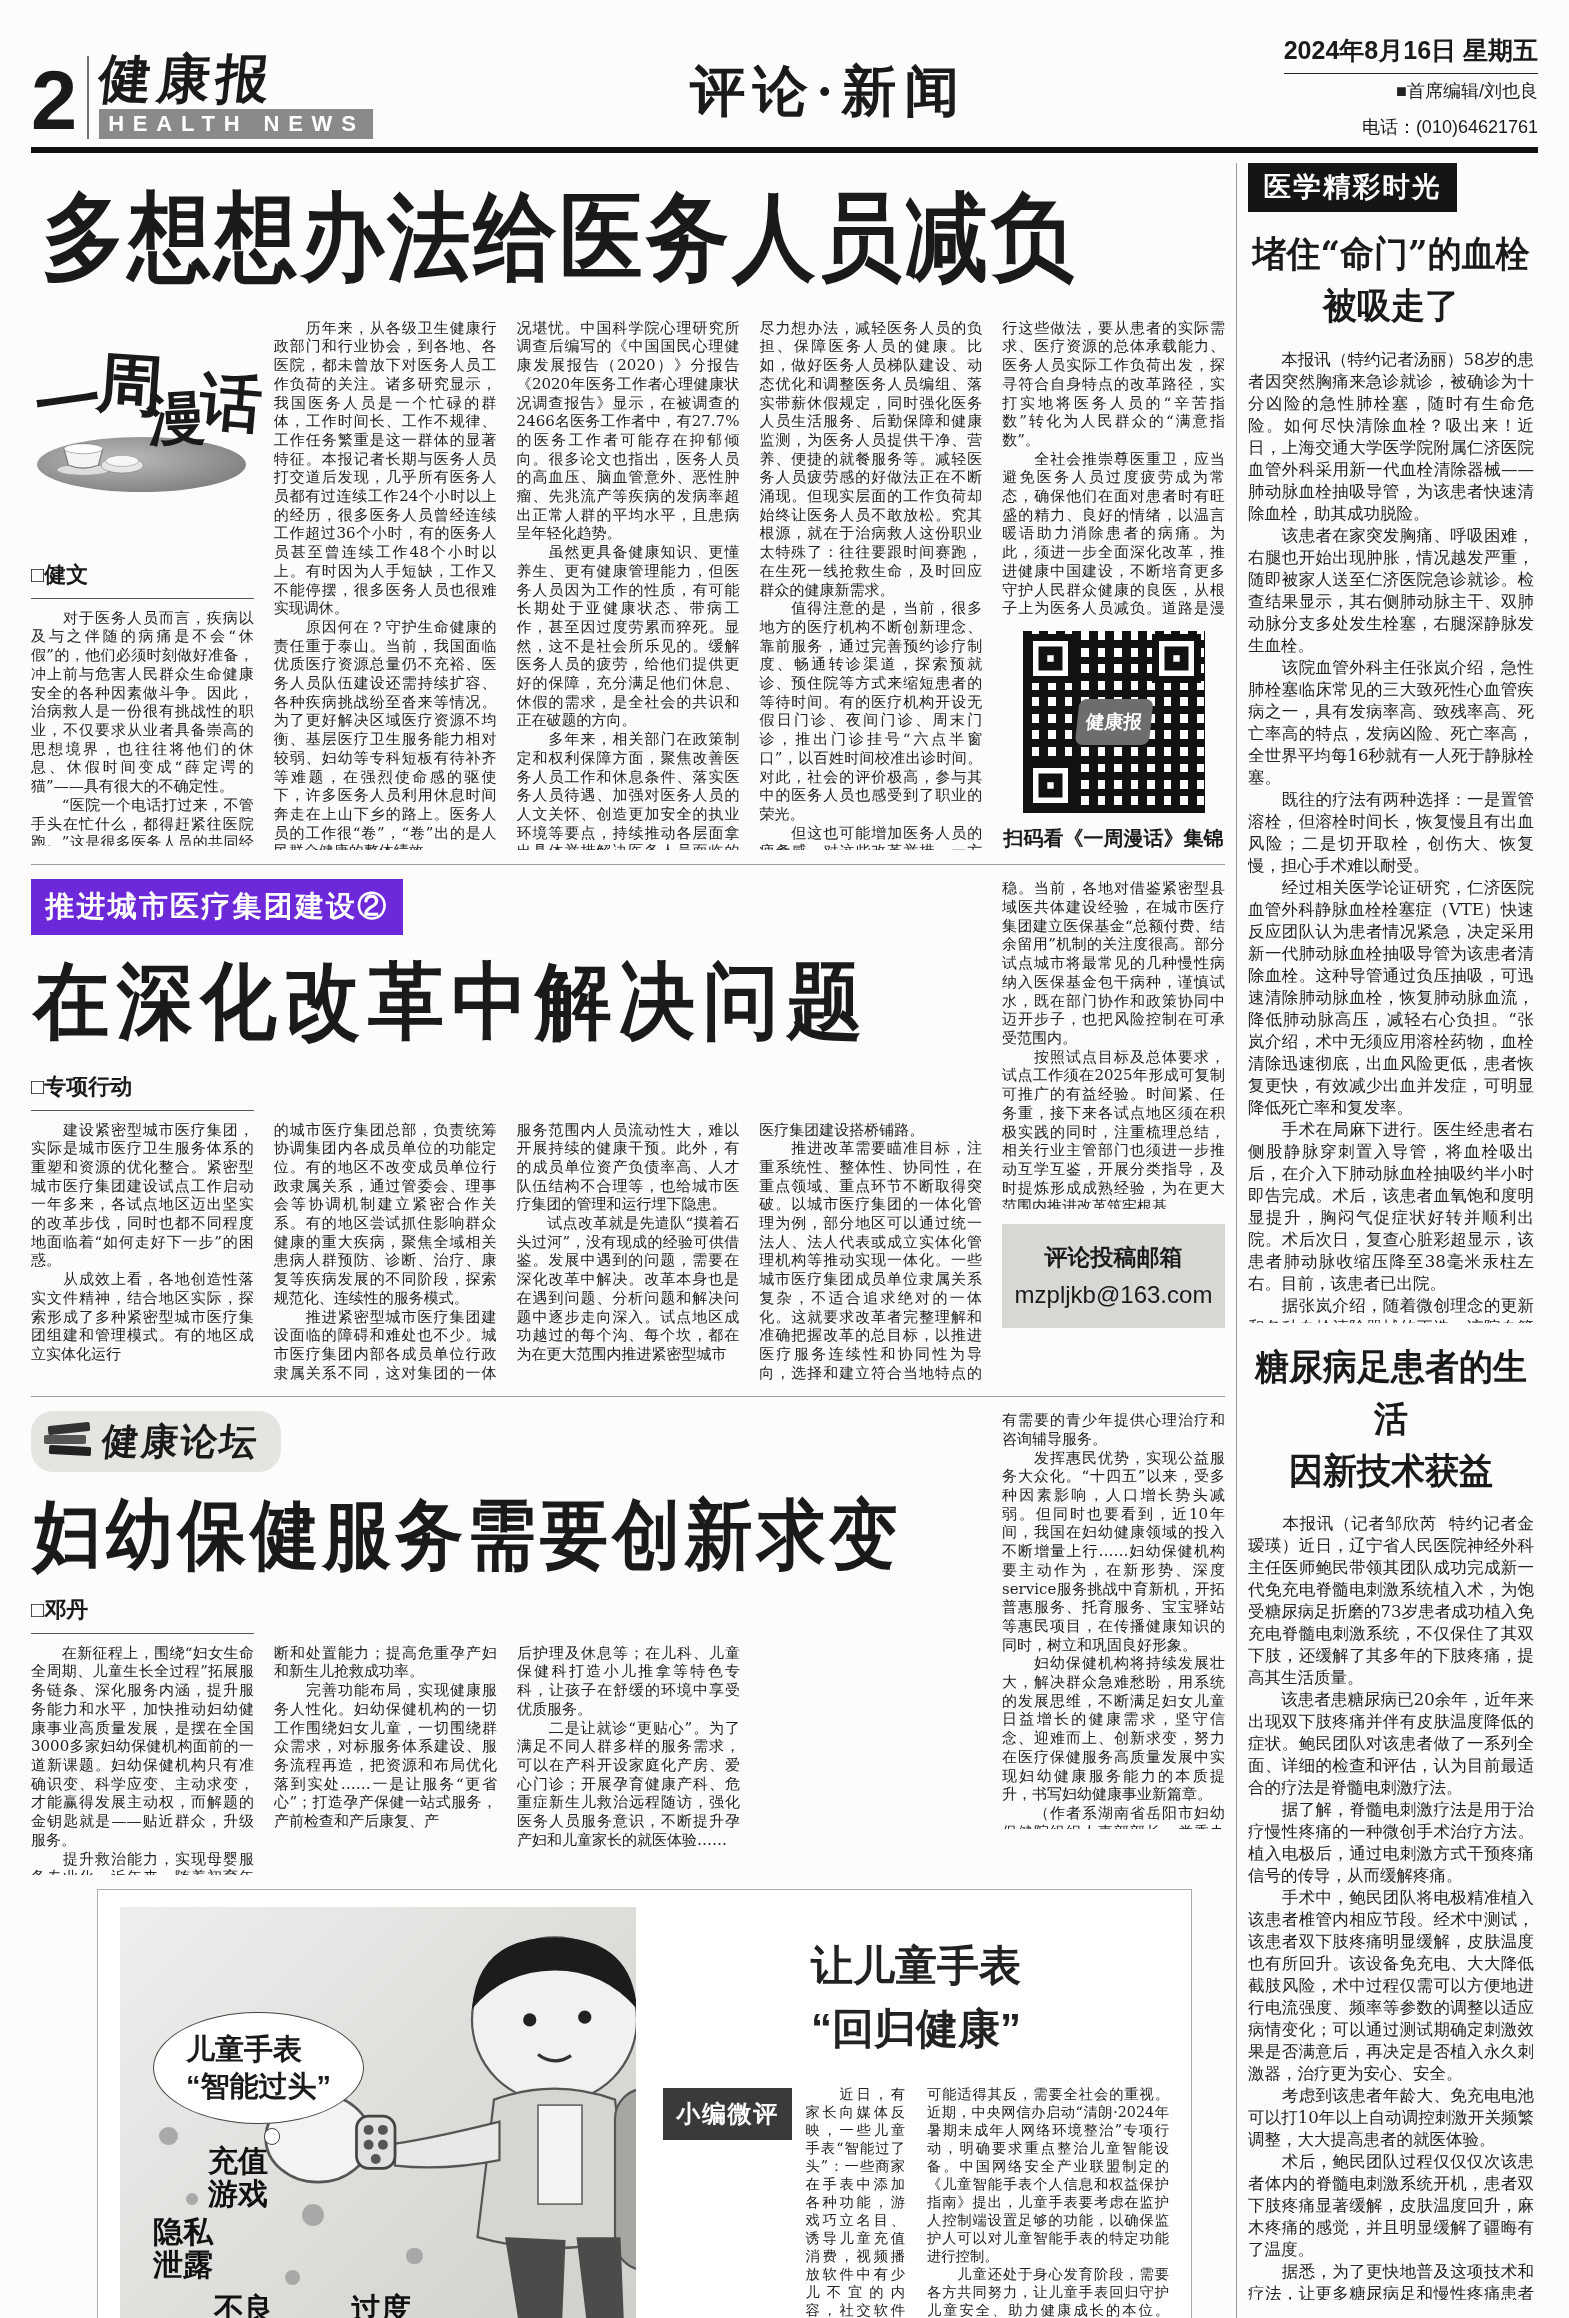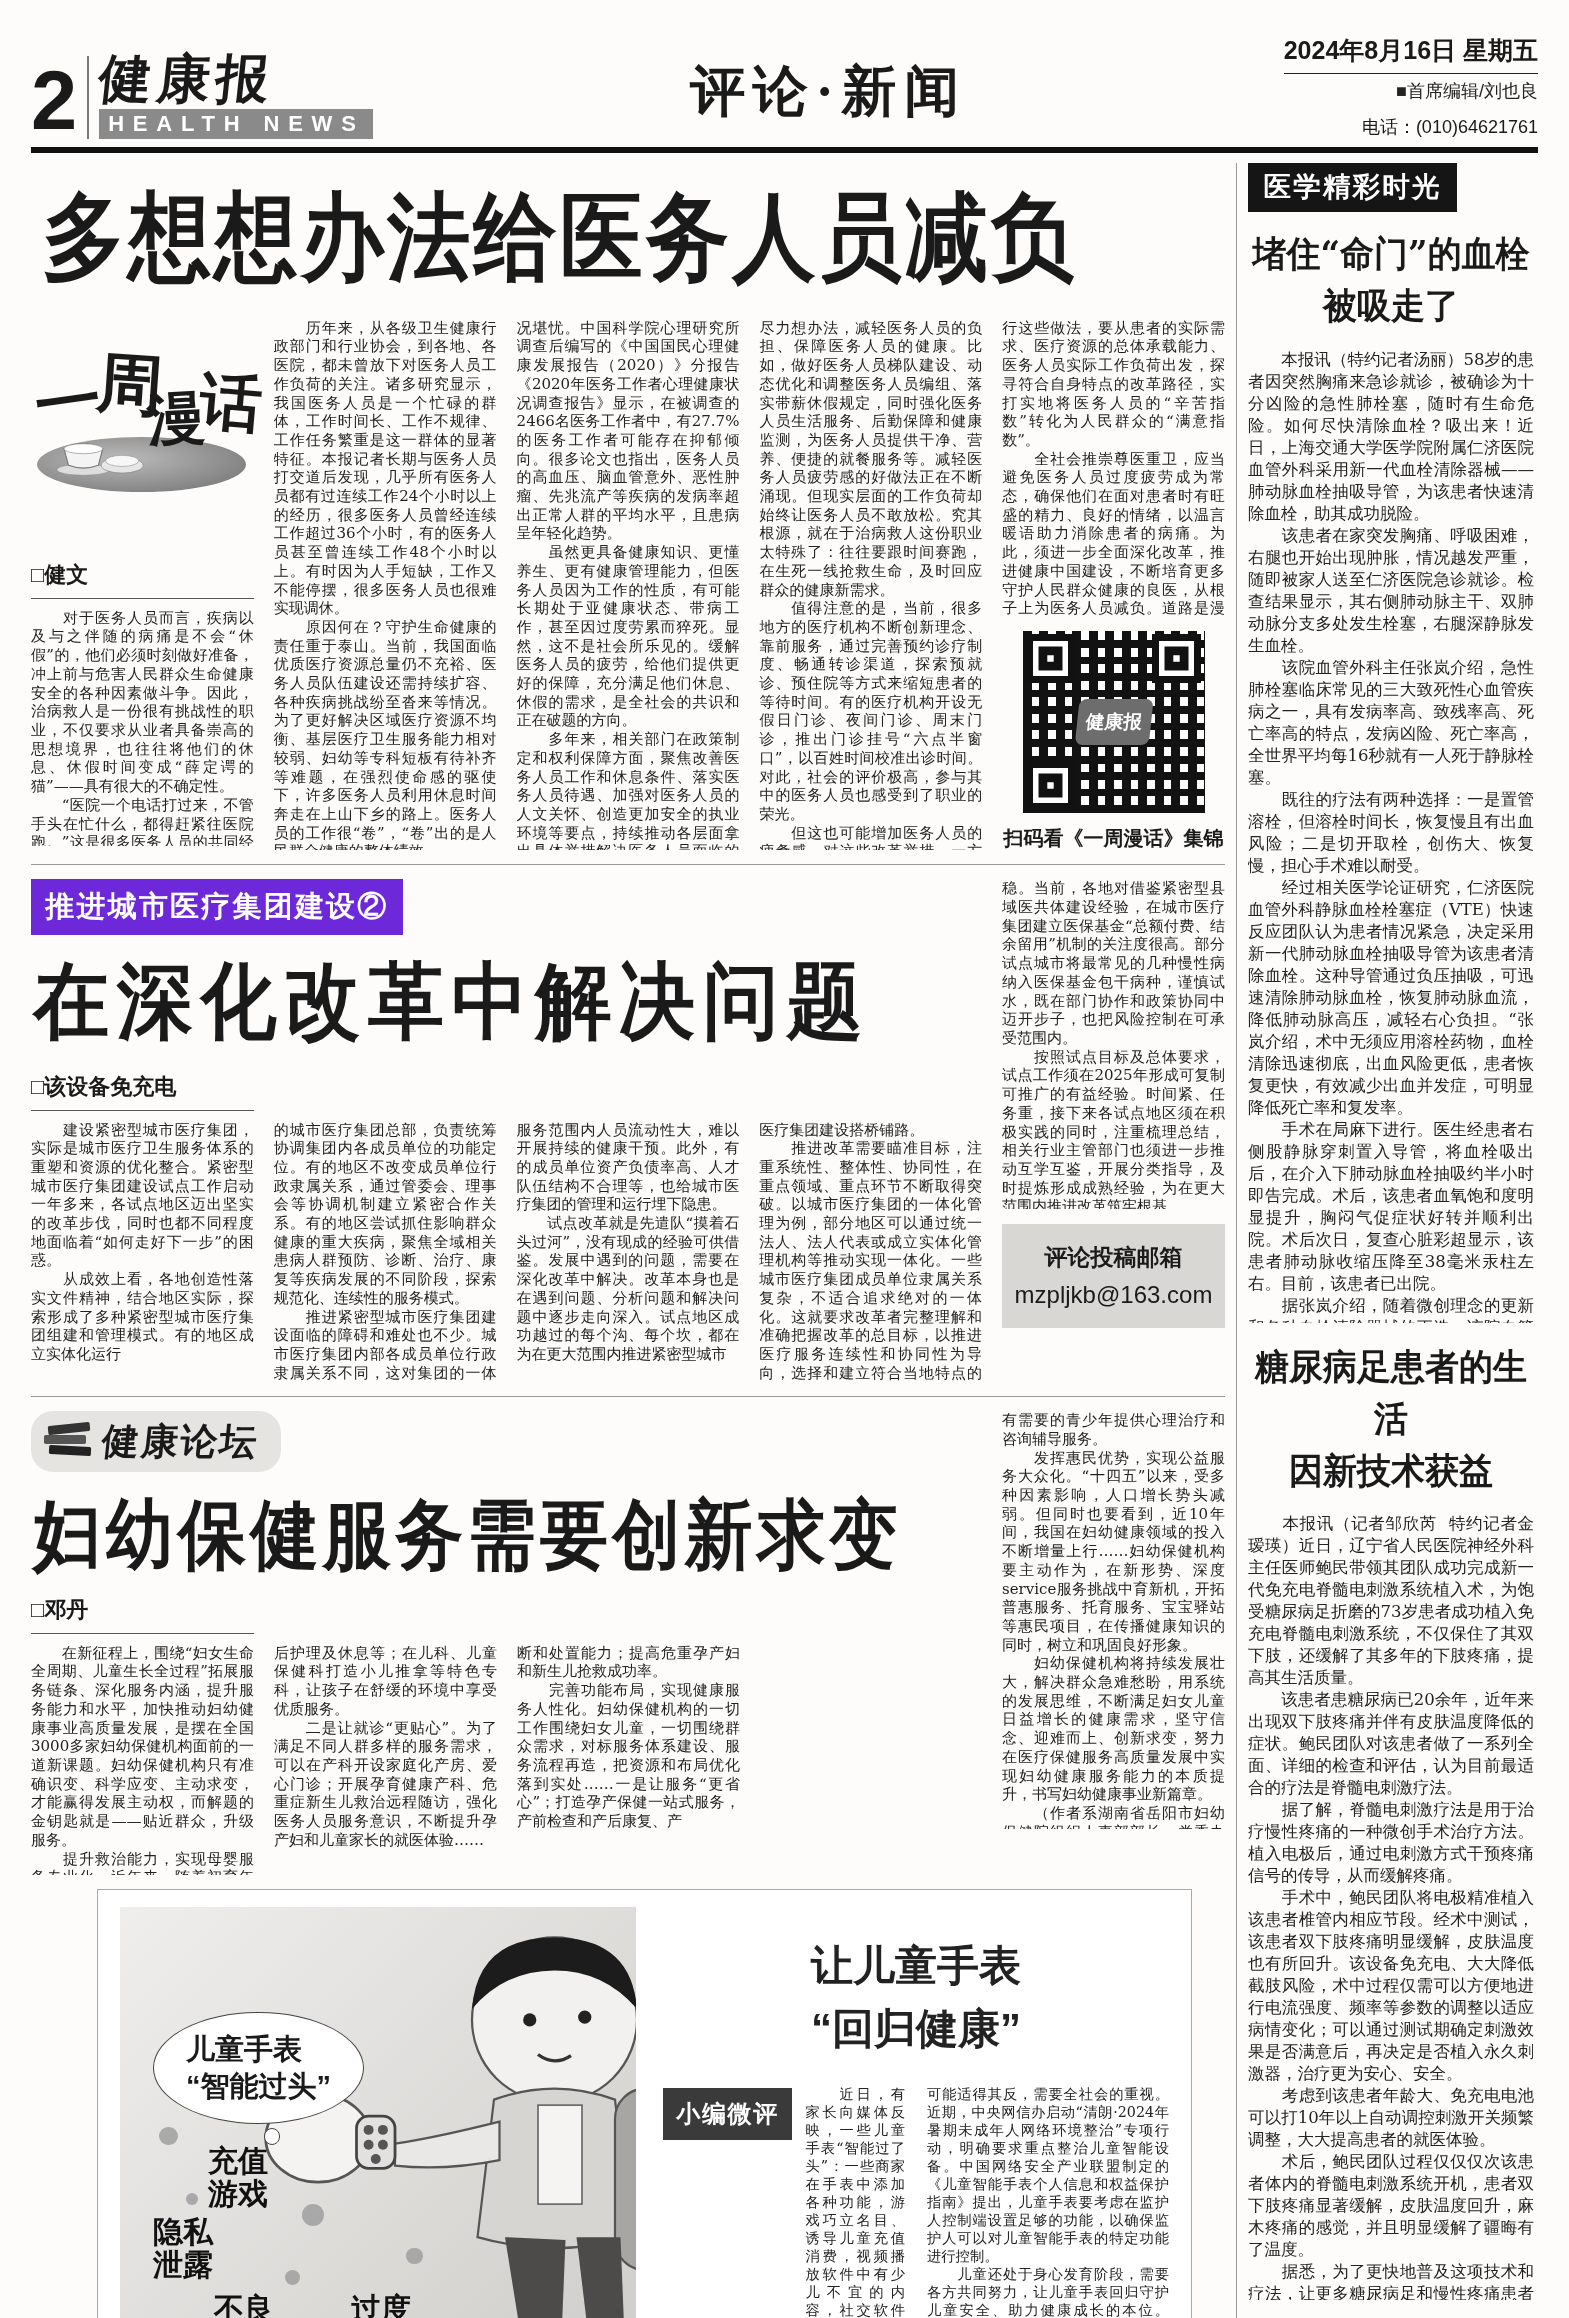--- a/index.html
+++ b/index.html
@@ -195,7 +195,7 @@
           <div class="a2-left">
             <div class="kicker">推进城市医疗集团建设②</div>
             <div class="a2-title">在深化改革中解决问题</div>
-            <div class="byline" style="width:223px;">□该设备免充电</div>
+            <div class="byline" style="width:223px;">□专项行动</div>
             <div class="cols a2-cols">
               <div class="col btxt">　　建设紧密型城市医疗集团，实际是城市医疗卫生服务体系的重塑和资源的优化整合。紧密型城市医疗集团建设试点工作启动一年多来，各试点地区迈出坚实的改革步伐，同时也都不同程度地面临着“如何走好下一步”的困惑。
 　　从成效上看，各地创造性落实文件精神，结合地区实际，探索形成了多种紧密型城市医疗集团组建和管理模式。有的地区成立实体化运行</div>

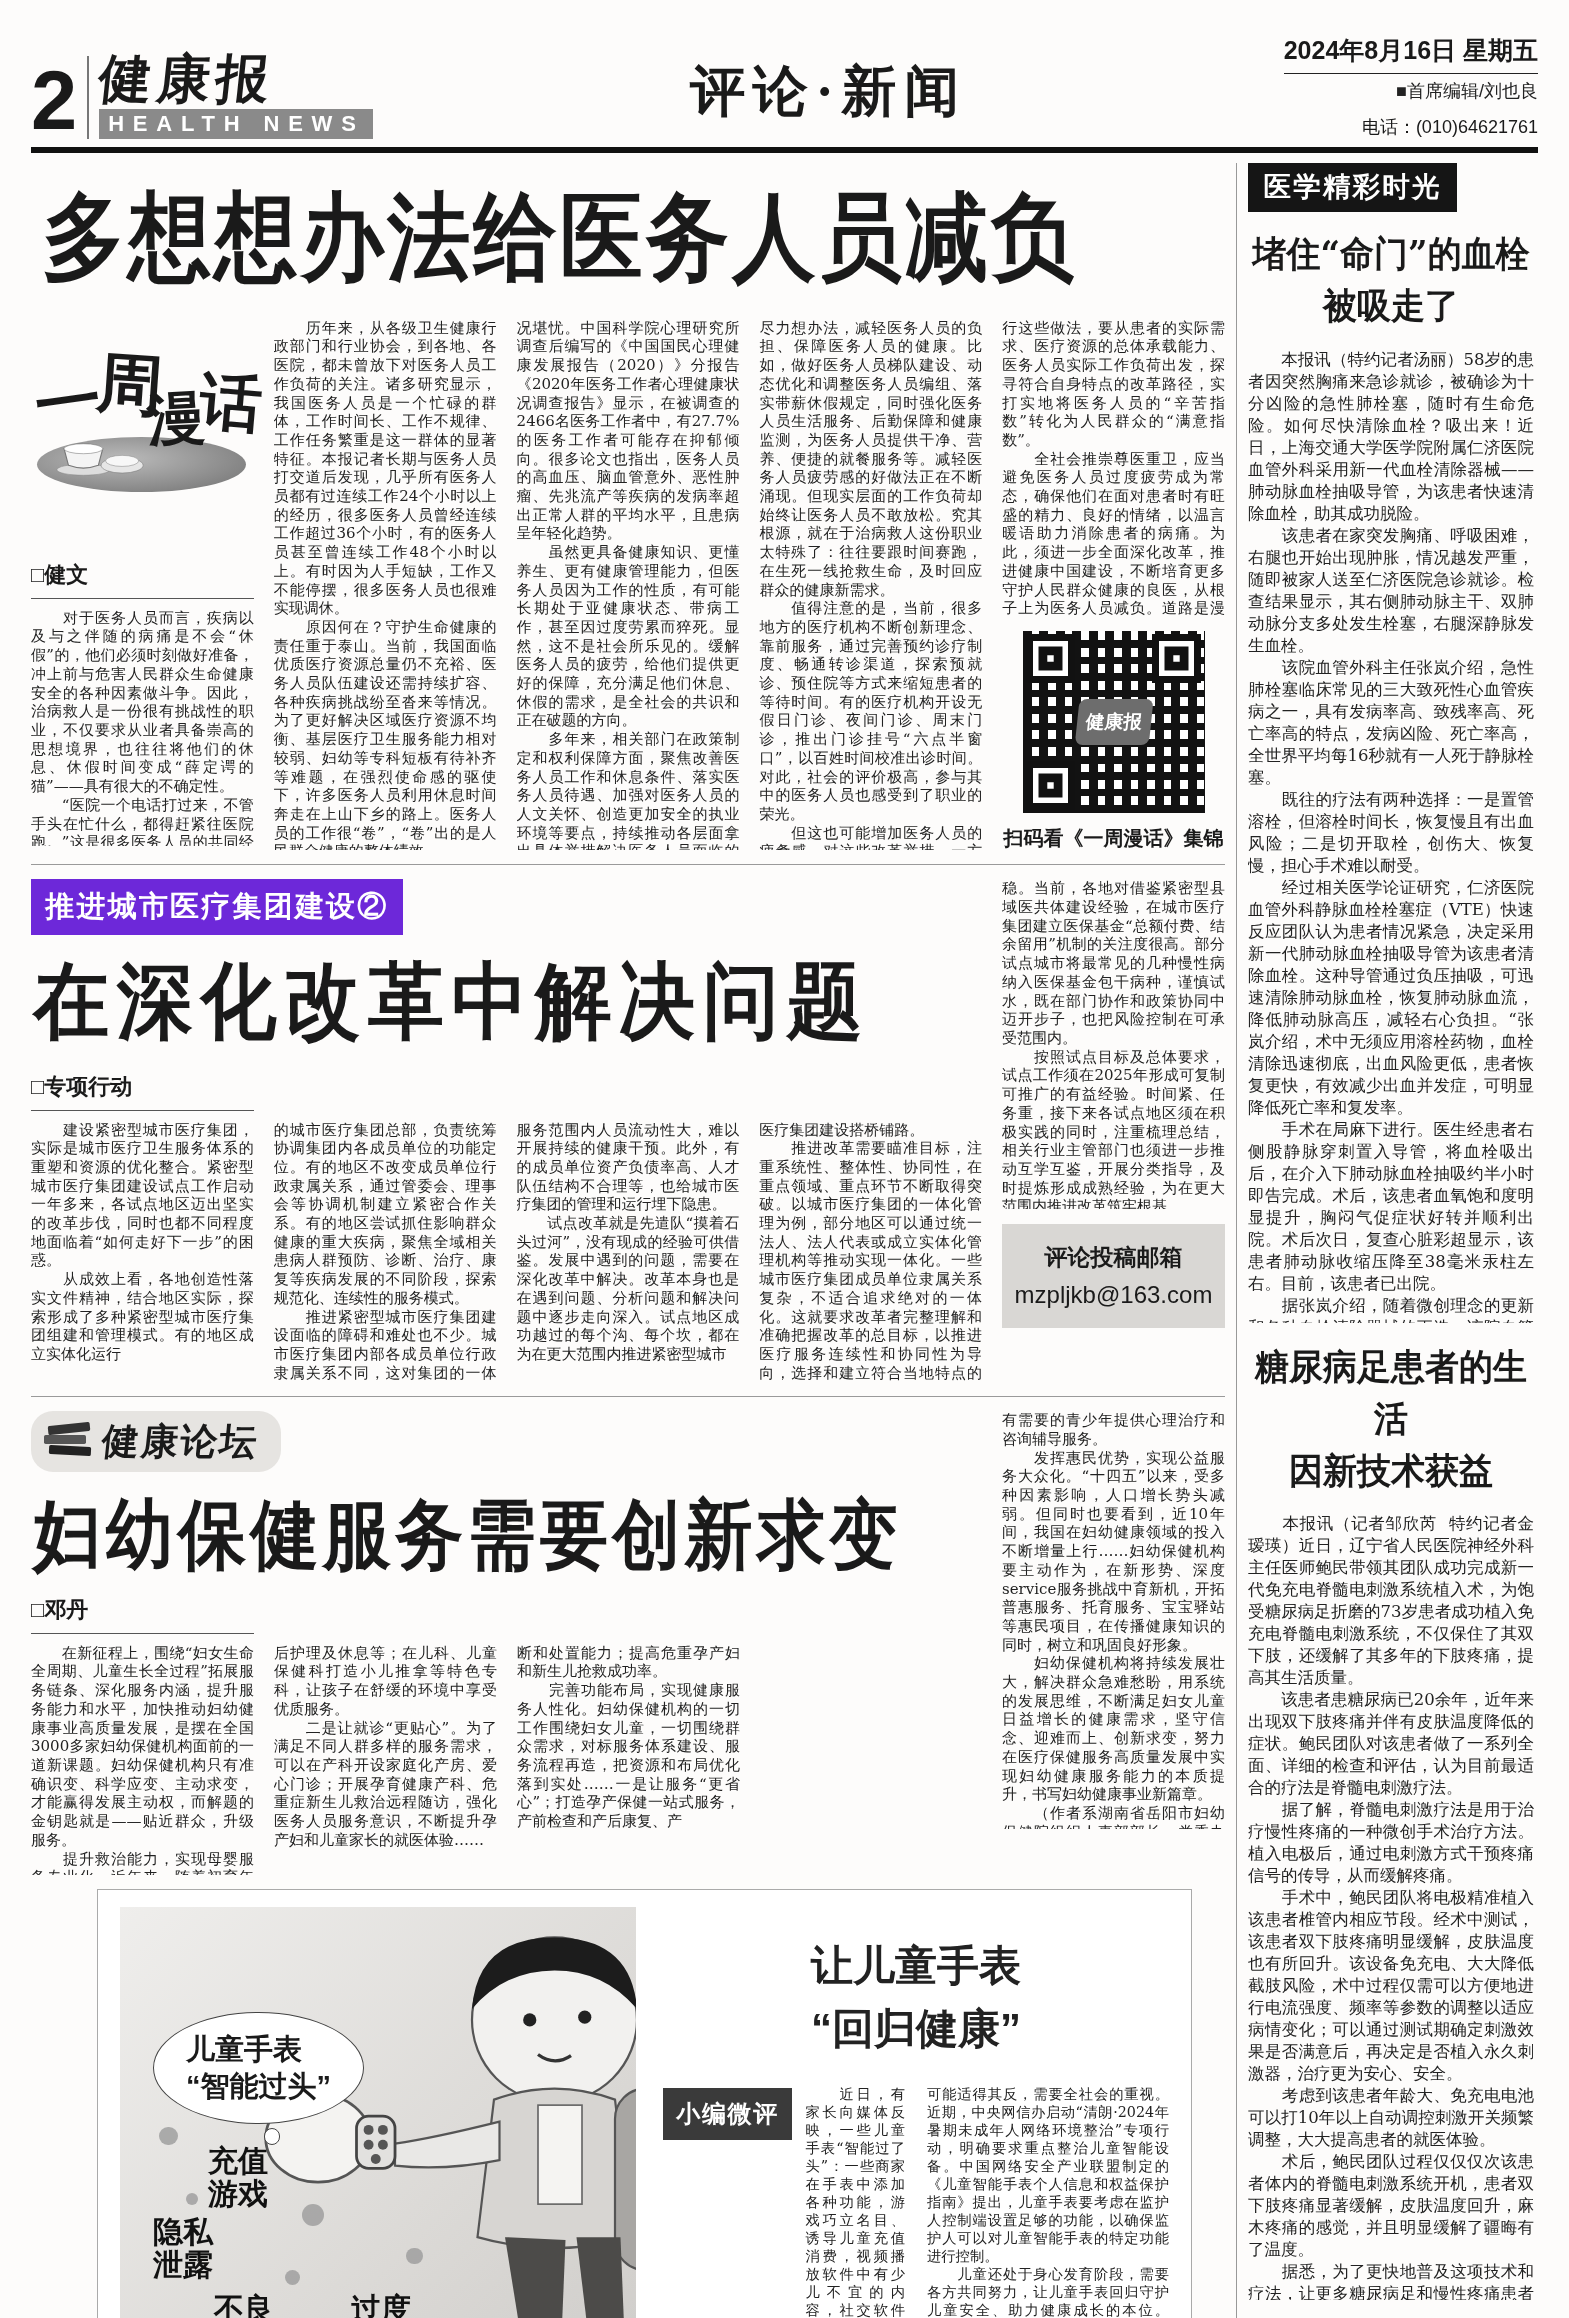--- a/index.html
+++ b/index.html
@@ -236,10 +236,10 @@
             <div class="cols a3-cols">
               <div class="col btxt">　　在新征程上，围绕“妇女生命全周期、儿童生长全过程”拓展服务链条、深化服务内涵，提升服务能力和水平，加快推动妇幼健康事业高质量发展，是摆在全国3000多家妇幼保健机构面前的一道新课题。妇幼保健机构只有准确识变、科学应变、主动求变，才能赢得发展主动权，而解题的金钥匙就是——贴近群众，升级服务。
 　　提升救治能力，实现母婴服务专业化。近年来，随着初育年龄推迟、生育政策调整，高龄孕产妇占比增加，分娩风险随之上升，对医疗保健服务提出了更高要求。各级妇幼保健机构要</div>
+              <div class="col btxt">断和处置能力；提高危重孕产妇和新生儿抢救成功率。
+　　完善功能布局，实现健康服务人性化。妇幼保健机构的一切工作围绕妇女儿童，一切围绕群众需求，对标服务体系建设、服务流程再造，把资源和布局优化落到实处……一是让服务“更省心”；打造孕产保健一站式服务，产前检查和产后康复、产</div>
               <div class="col btxt">后护理及休息等；在儿科、儿童保健科打造小儿推拿等特色专科，让孩子在舒缓的环境中享受优质服务。
 　　二是让就诊“更贴心”。为了满足不同人群多样的服务需求，可以在产科开设家庭化产房、爱心门诊；开展孕育健康产科、危重症新生儿救治远程随访，强化医务人员服务意识，不断提升孕产妇和儿童家长的就医体验……</div>
-              <div class="col btxt">断和处置能力；提高危重孕产妇和新生儿抢救成功率。
-　　完善功能布局，实现健康服务人性化。妇幼保健机构的一切工作围绕妇女儿童，一切围绕群众需求，对标服务体系建设、服务流程再造，把资源和布局优化落到实处……一是让服务“更省心”；打造孕产保健一站式服务，产前检查和产后康复、产</div>
             </div>
           </div>
           <div class="a3-c5 btxt">有需要的青少年提供心理治疗和咨询辅导服务。

